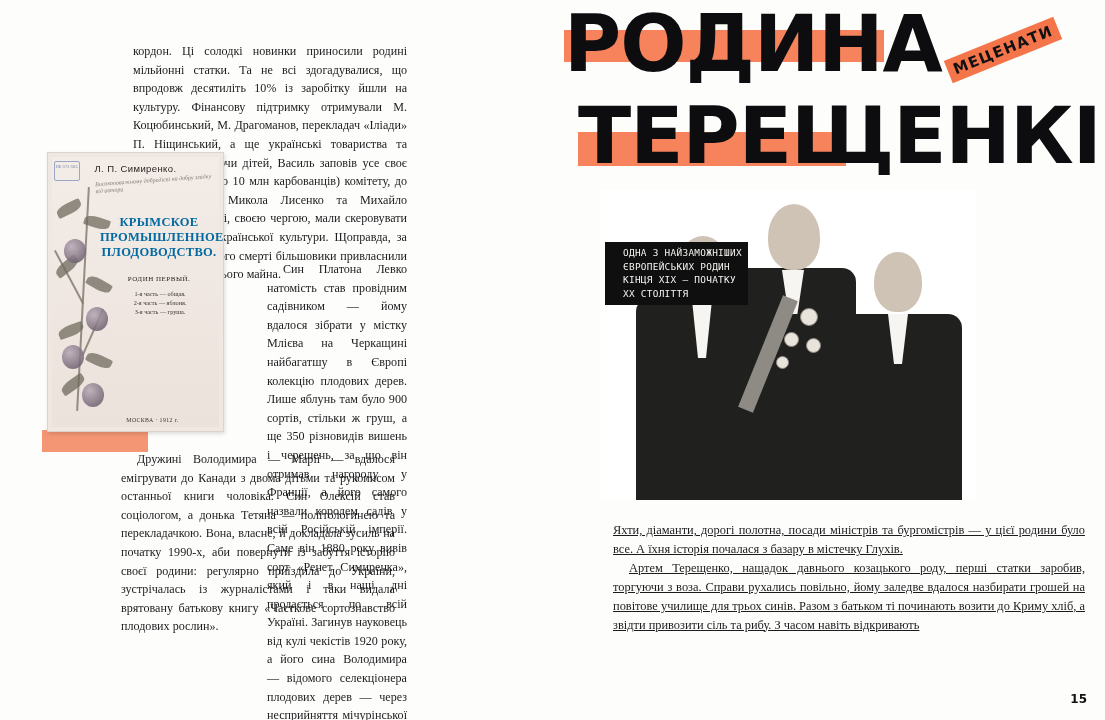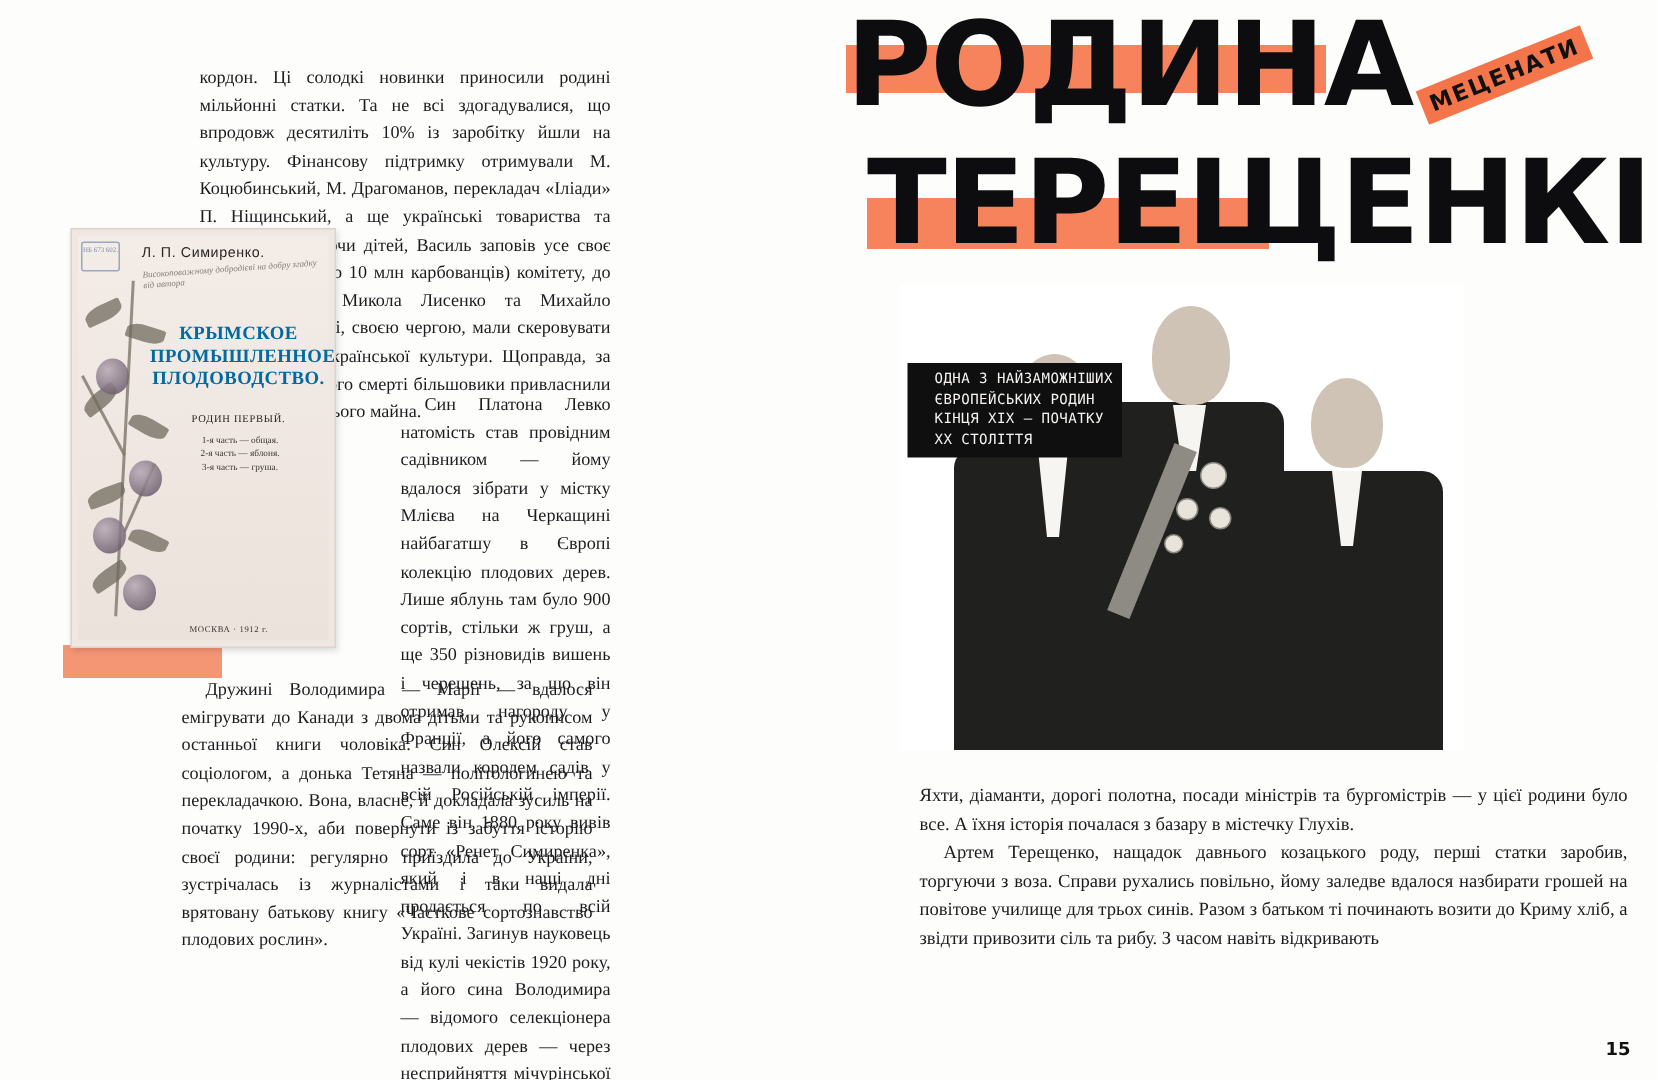--- a/index.html
+++ b/index.html
@@ -301,6 +301,7 @@
     line-height: 18.9px;
     text-align: justify;
     color: #1c1c1e;
+    text-decoration: underline;
   }
 
   .page-number {

